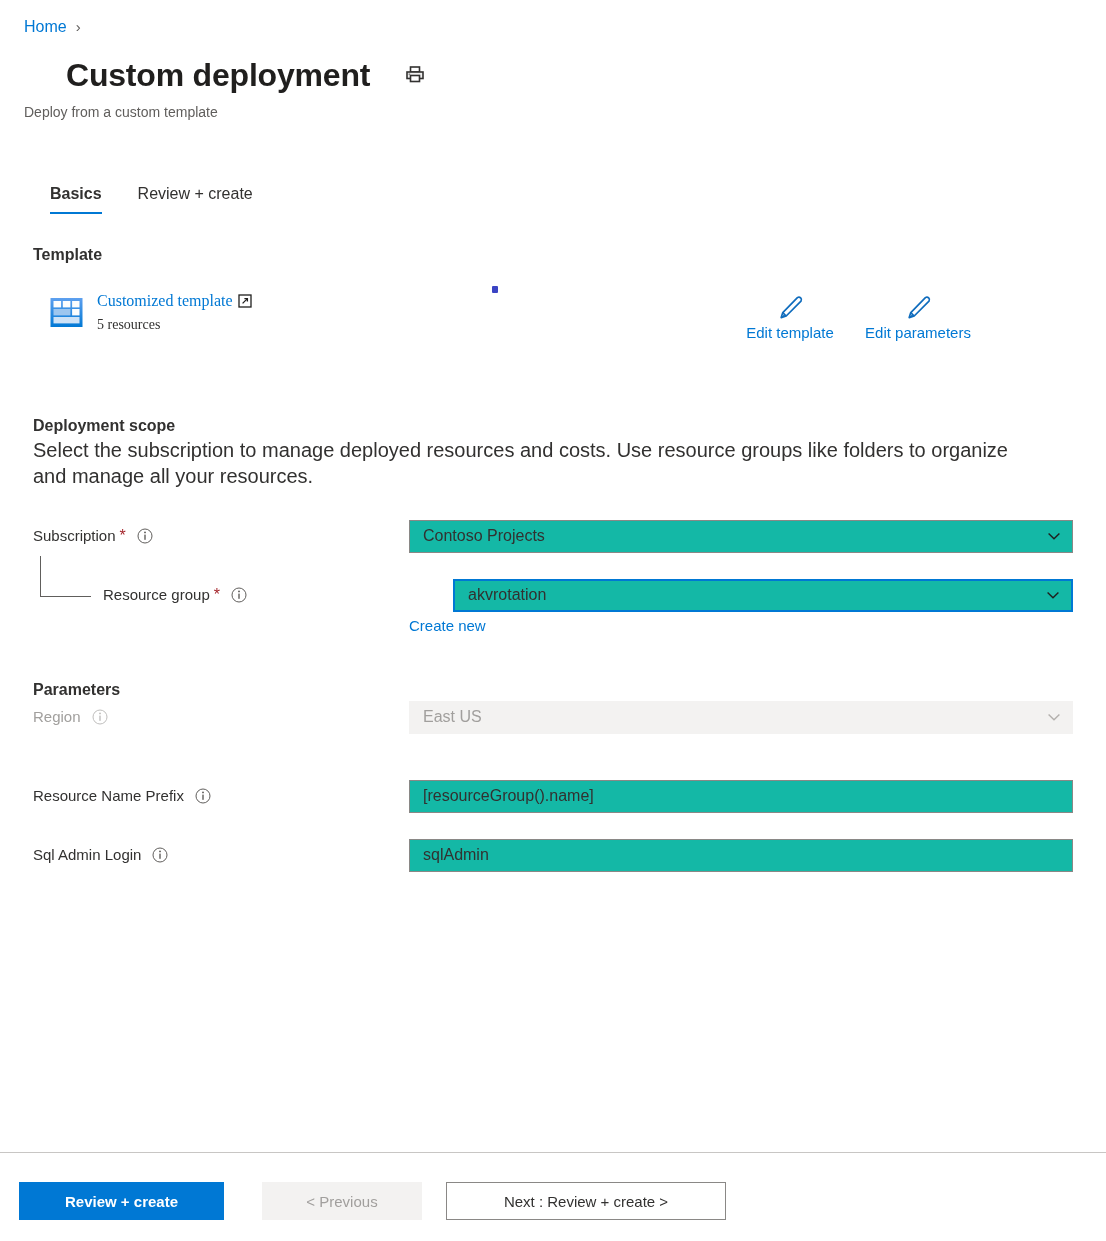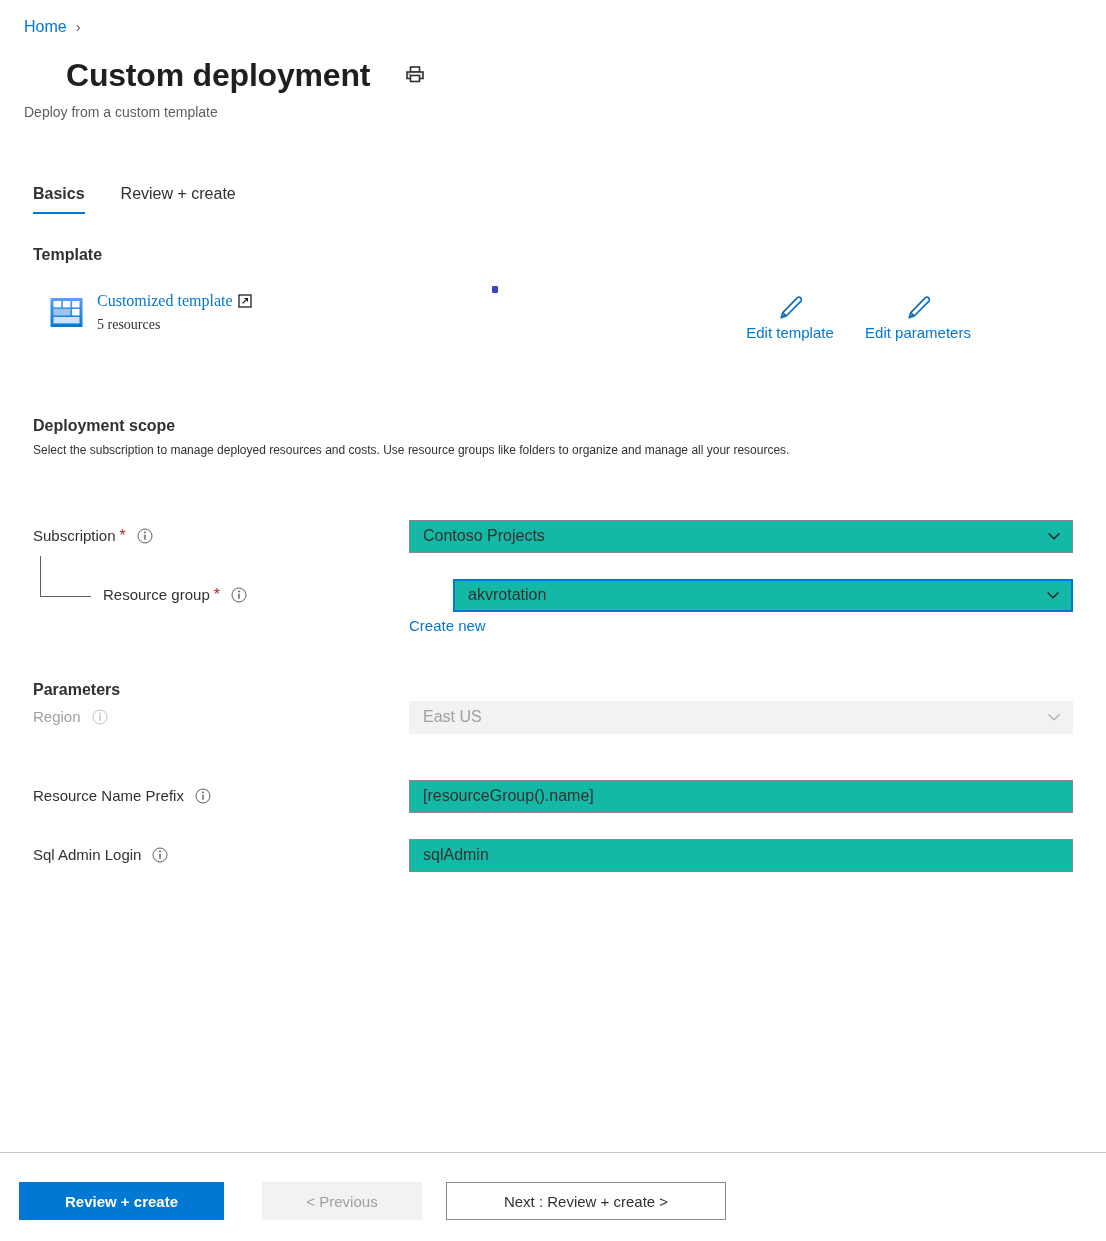--- a/index.html
+++ b/index.html
@@ -73,7 +73,7 @@
   
   .tabs {
     position: absolute;
-    left: 33px;
+    left: 50px;
     top: 183px;
     display: flex;
     align-items: flex-start;

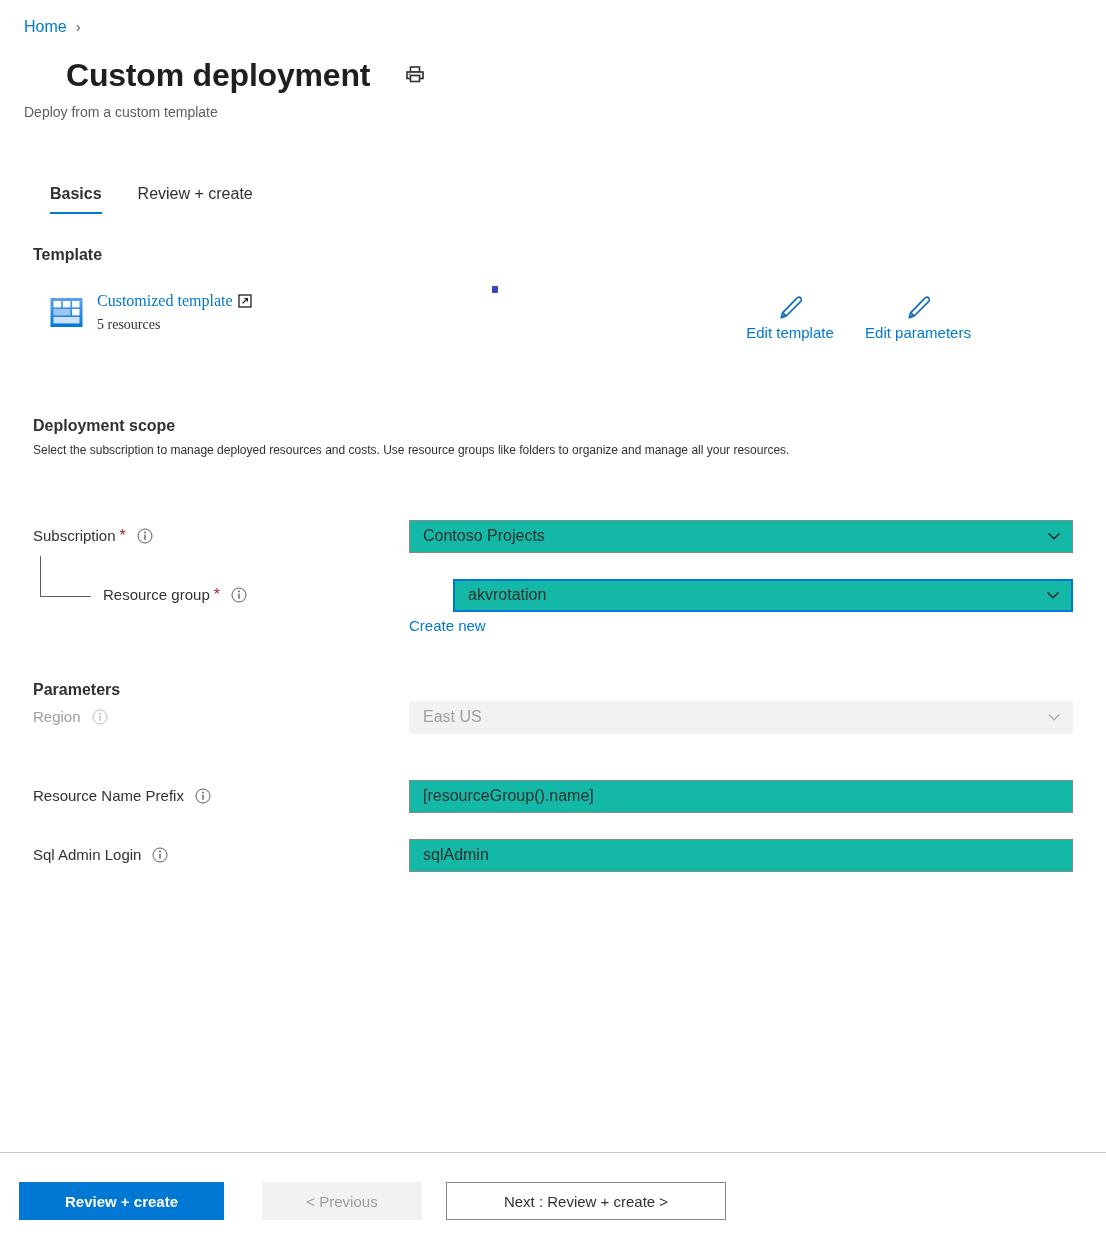--- a/index.html
+++ b/index.html
@@ -195,7 +195,7 @@
     left: 33px;
     top: 437px;
     width: 990px;
-    font-size: 12px;
+    font-size: 20px;
     line-height: 26px;
     color: #323130;
   }

